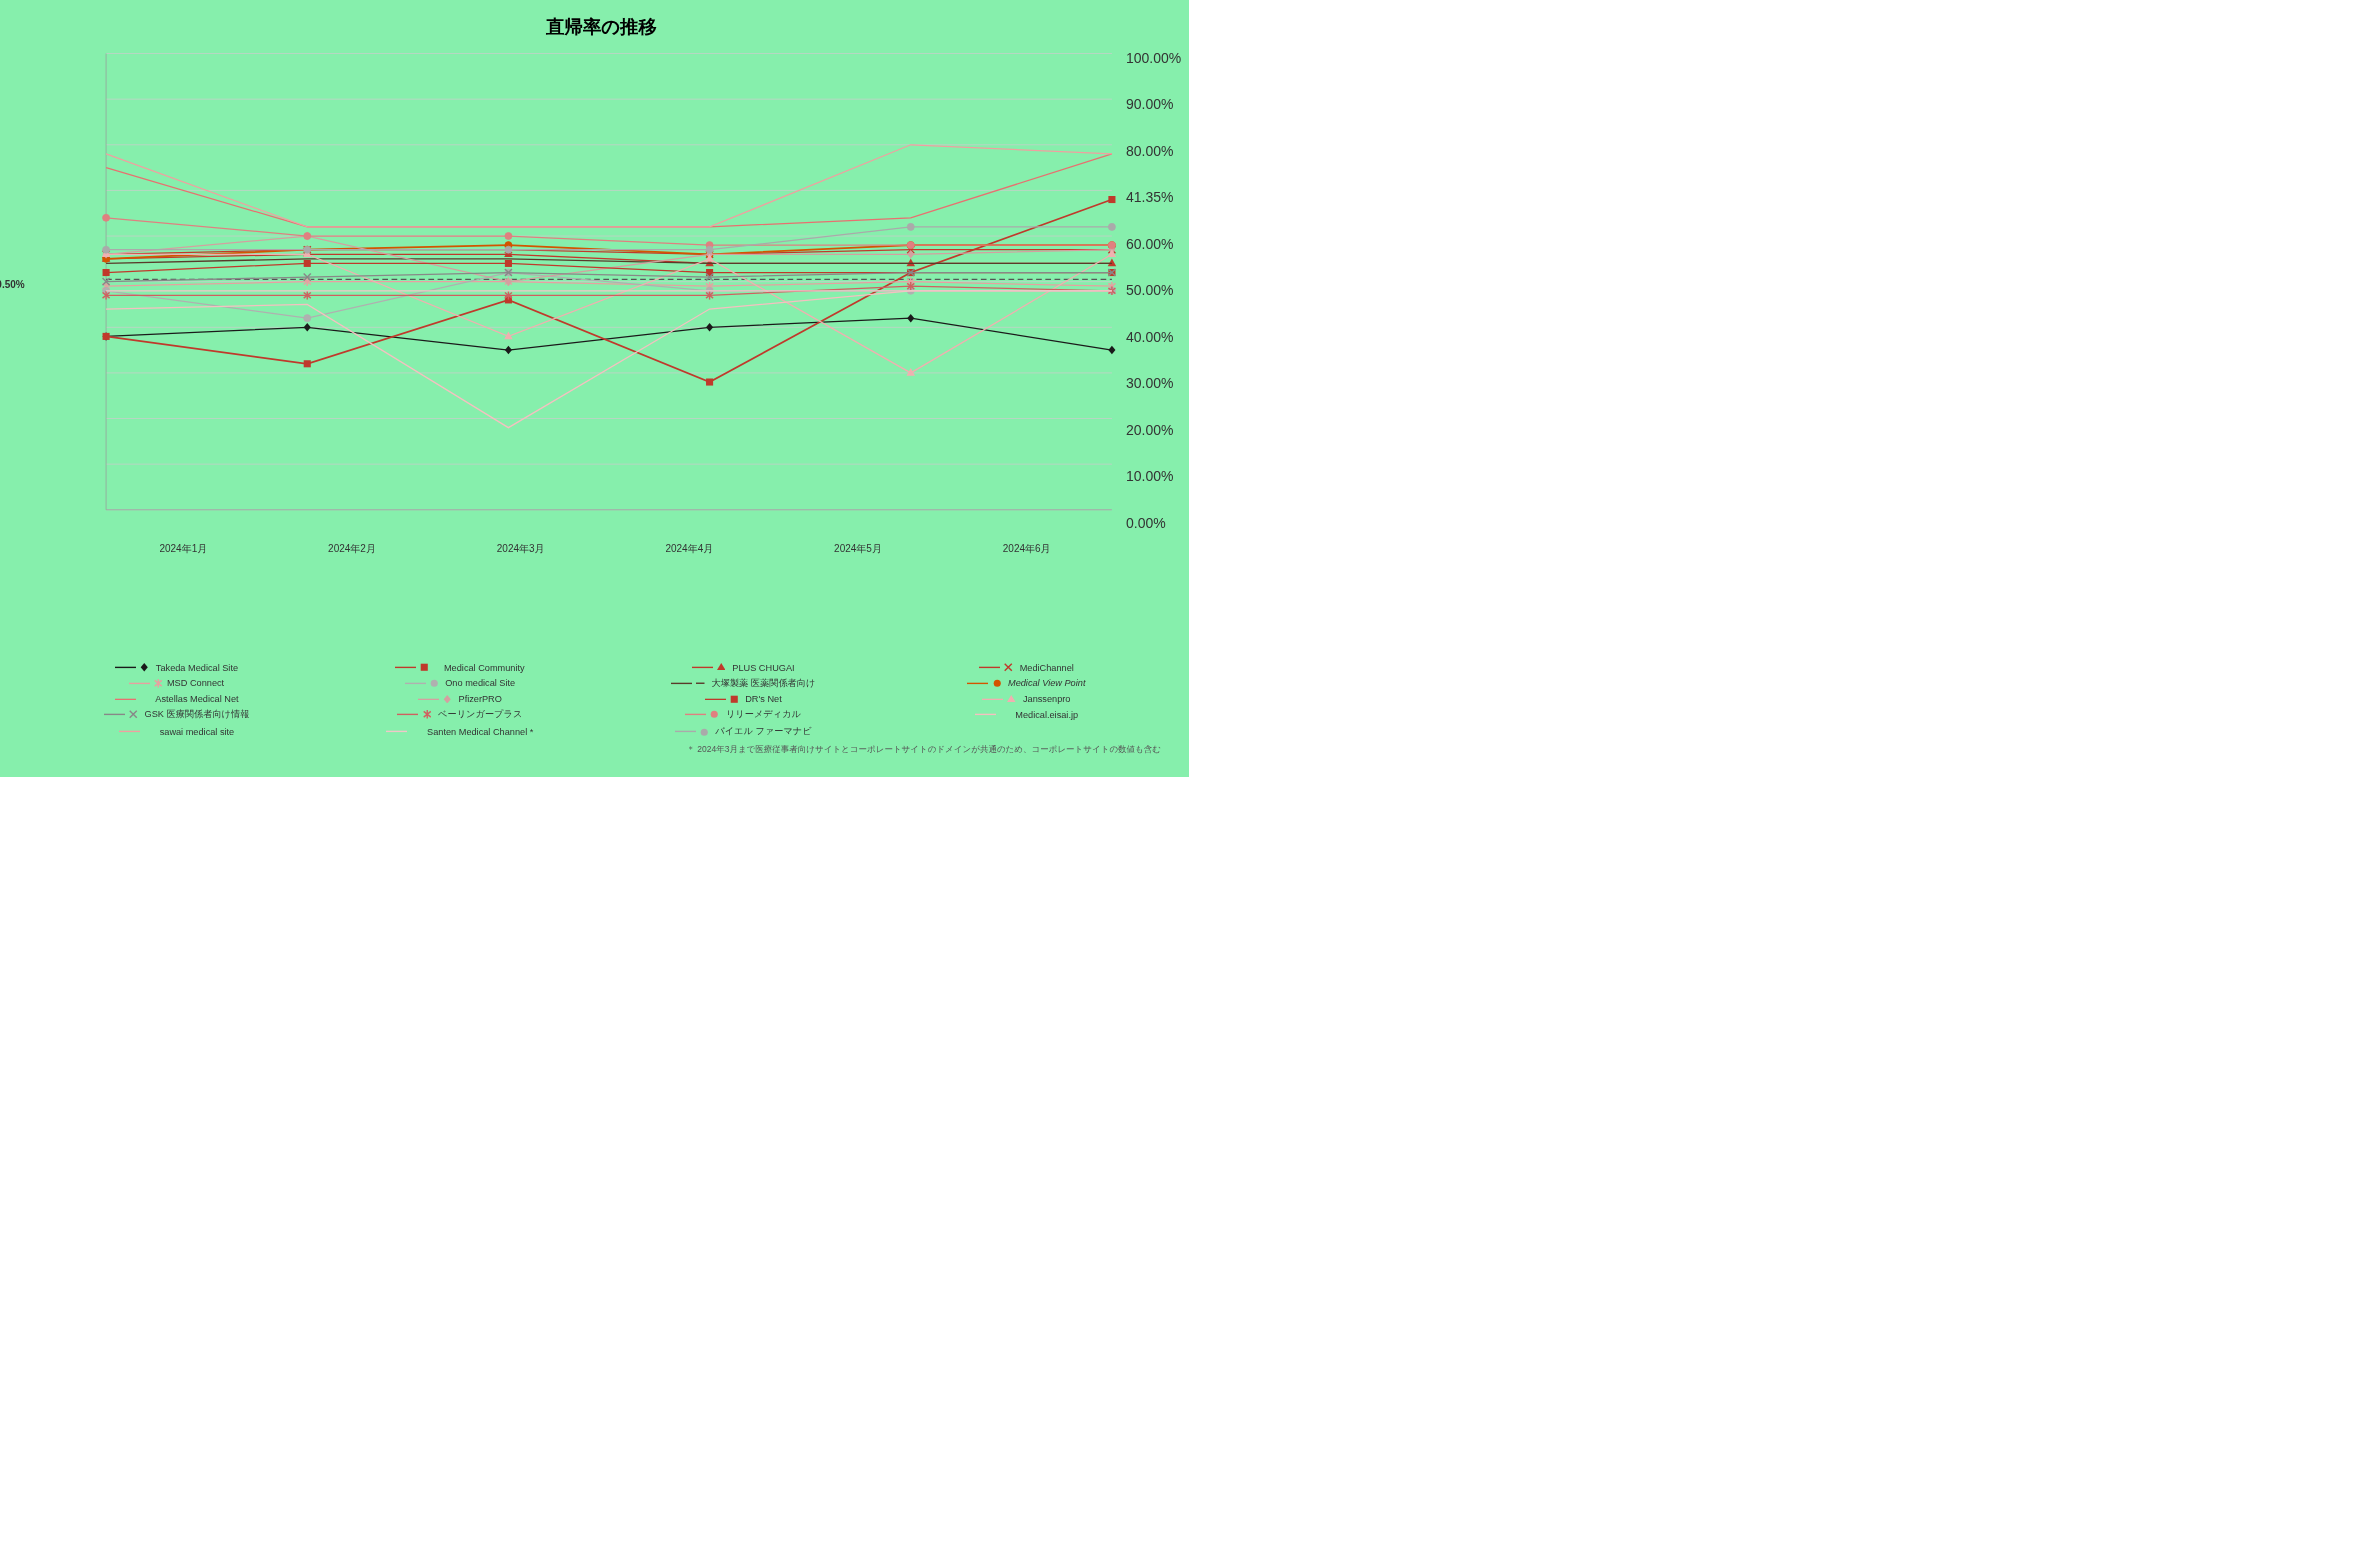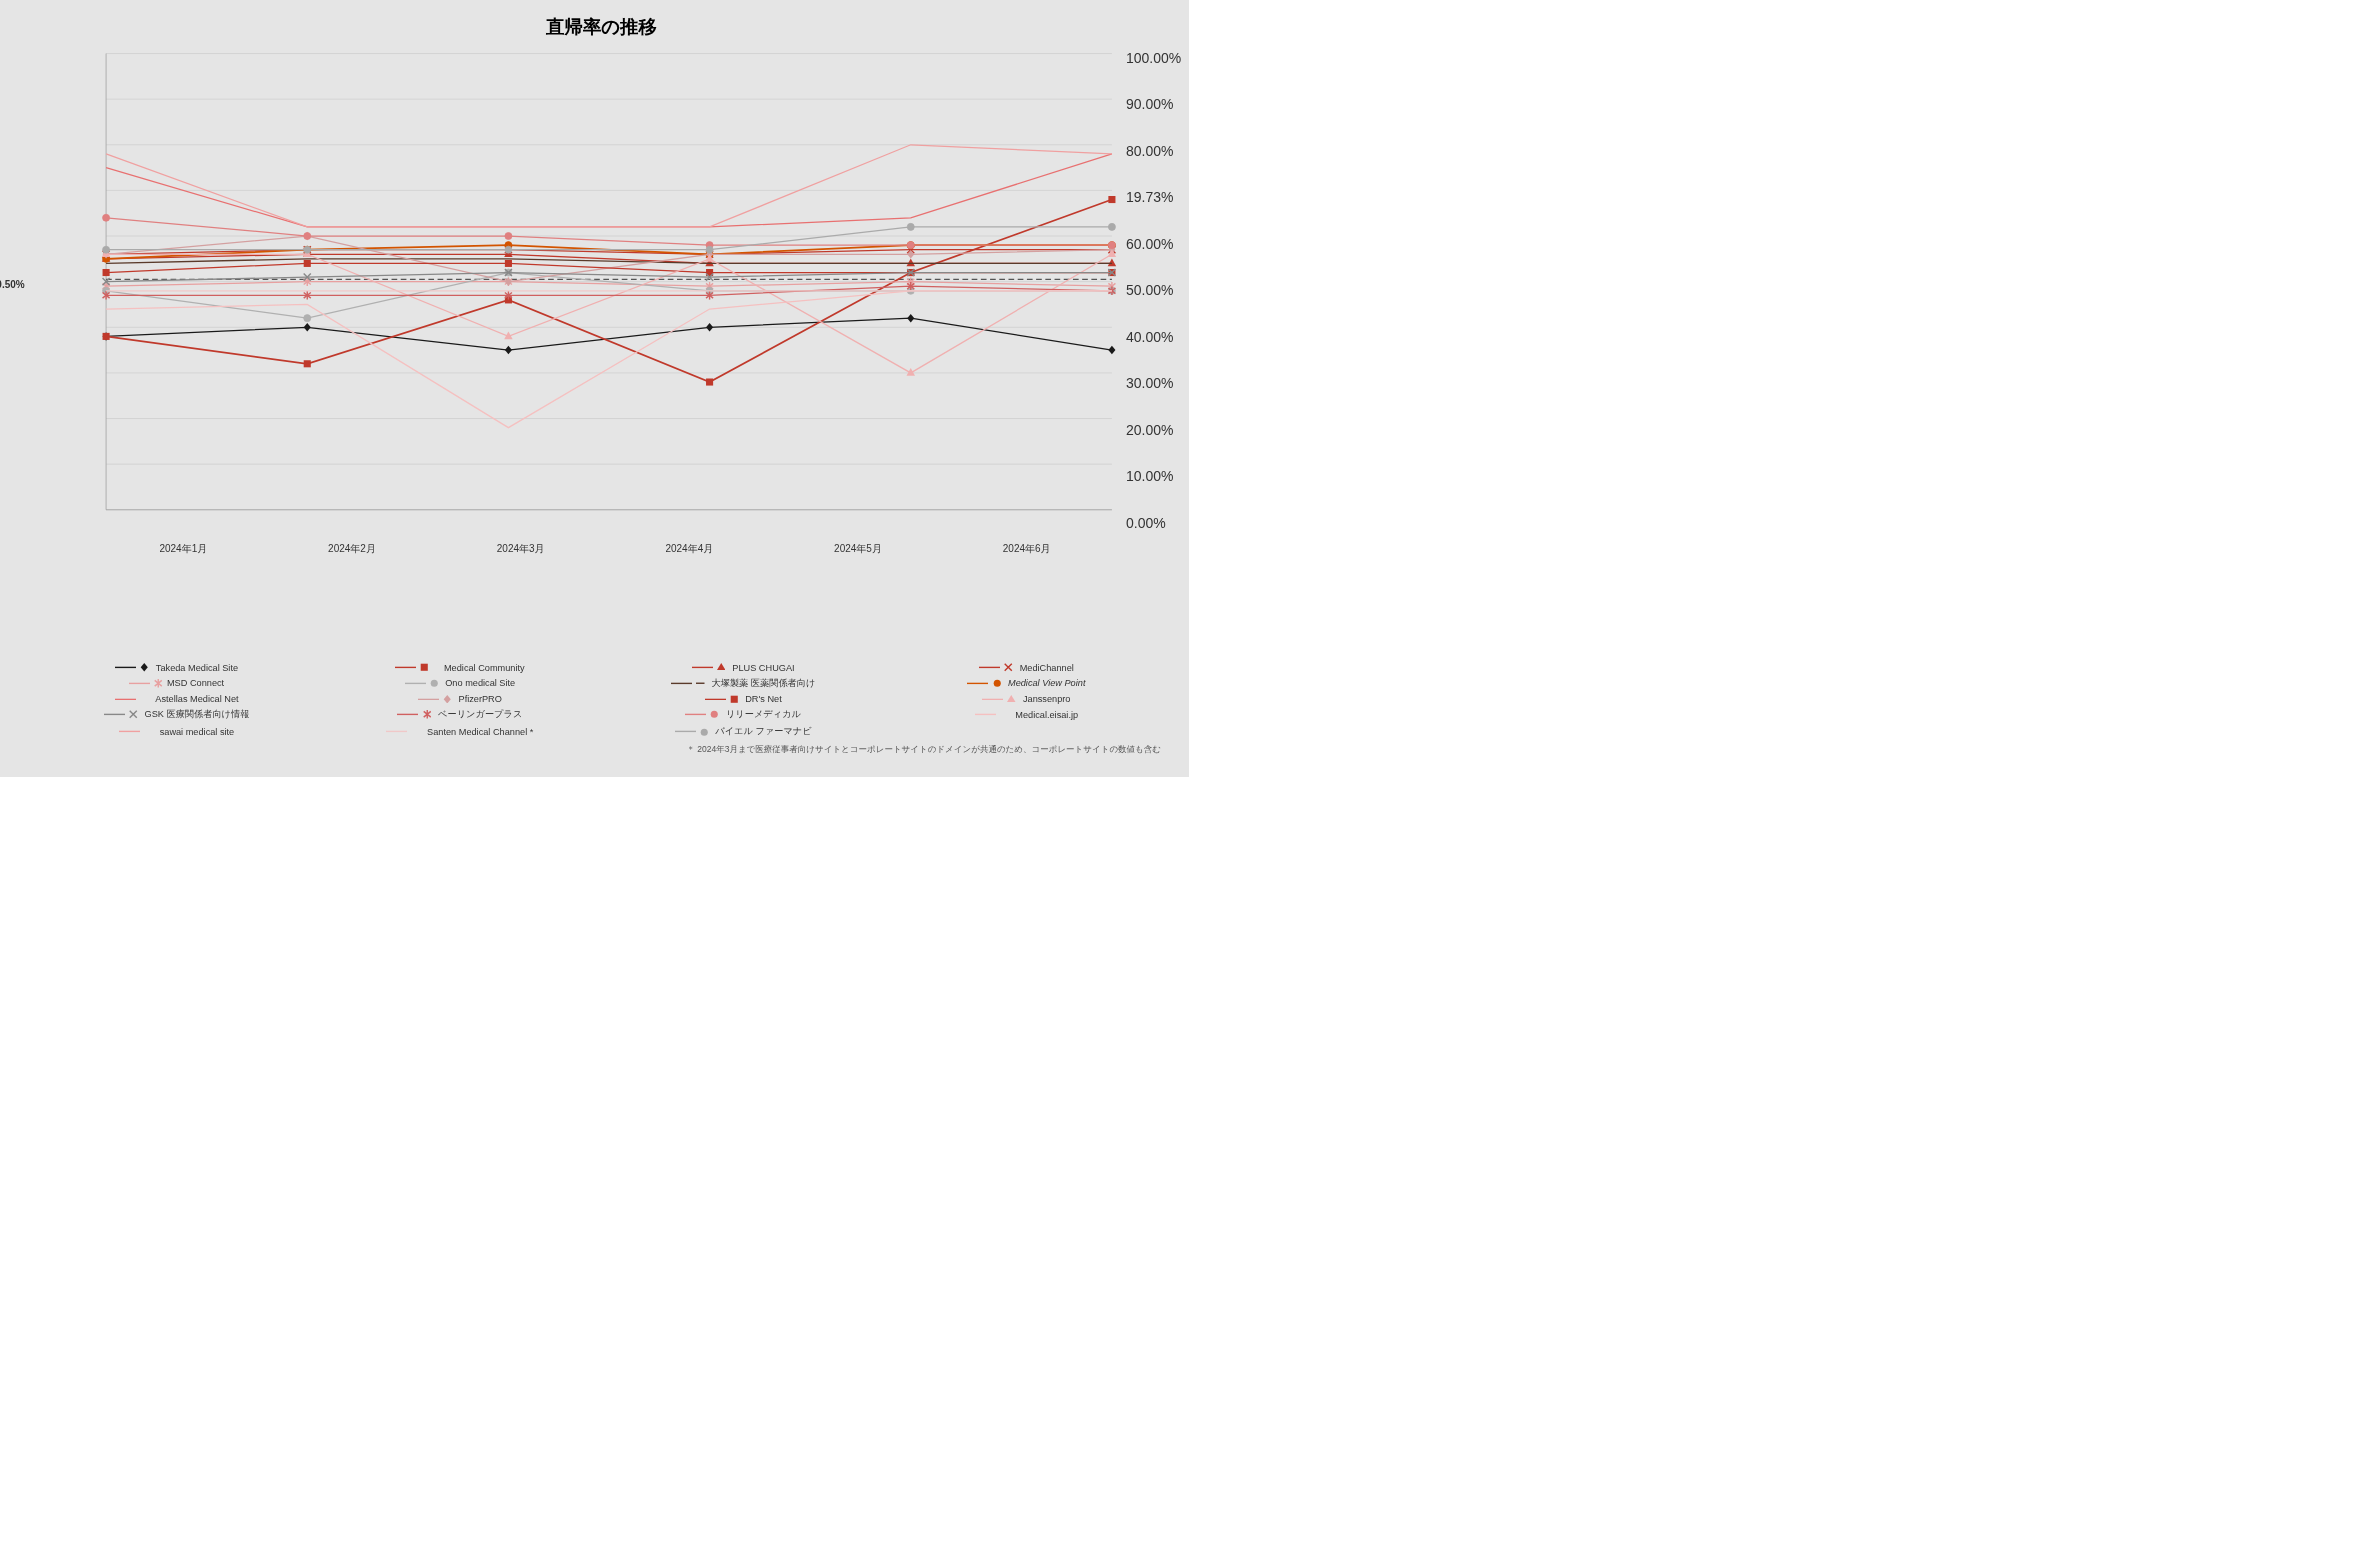--- a/index.html
+++ b/index.html
@@ -13,7 +13,7 @@
     .chart-container {
       width: 1189px;
       height: 777px;
-      background: #e5e5e5;
+      background: #86efac;
       position: relative;
       padding: 14px 28px 127px 42px;
     }

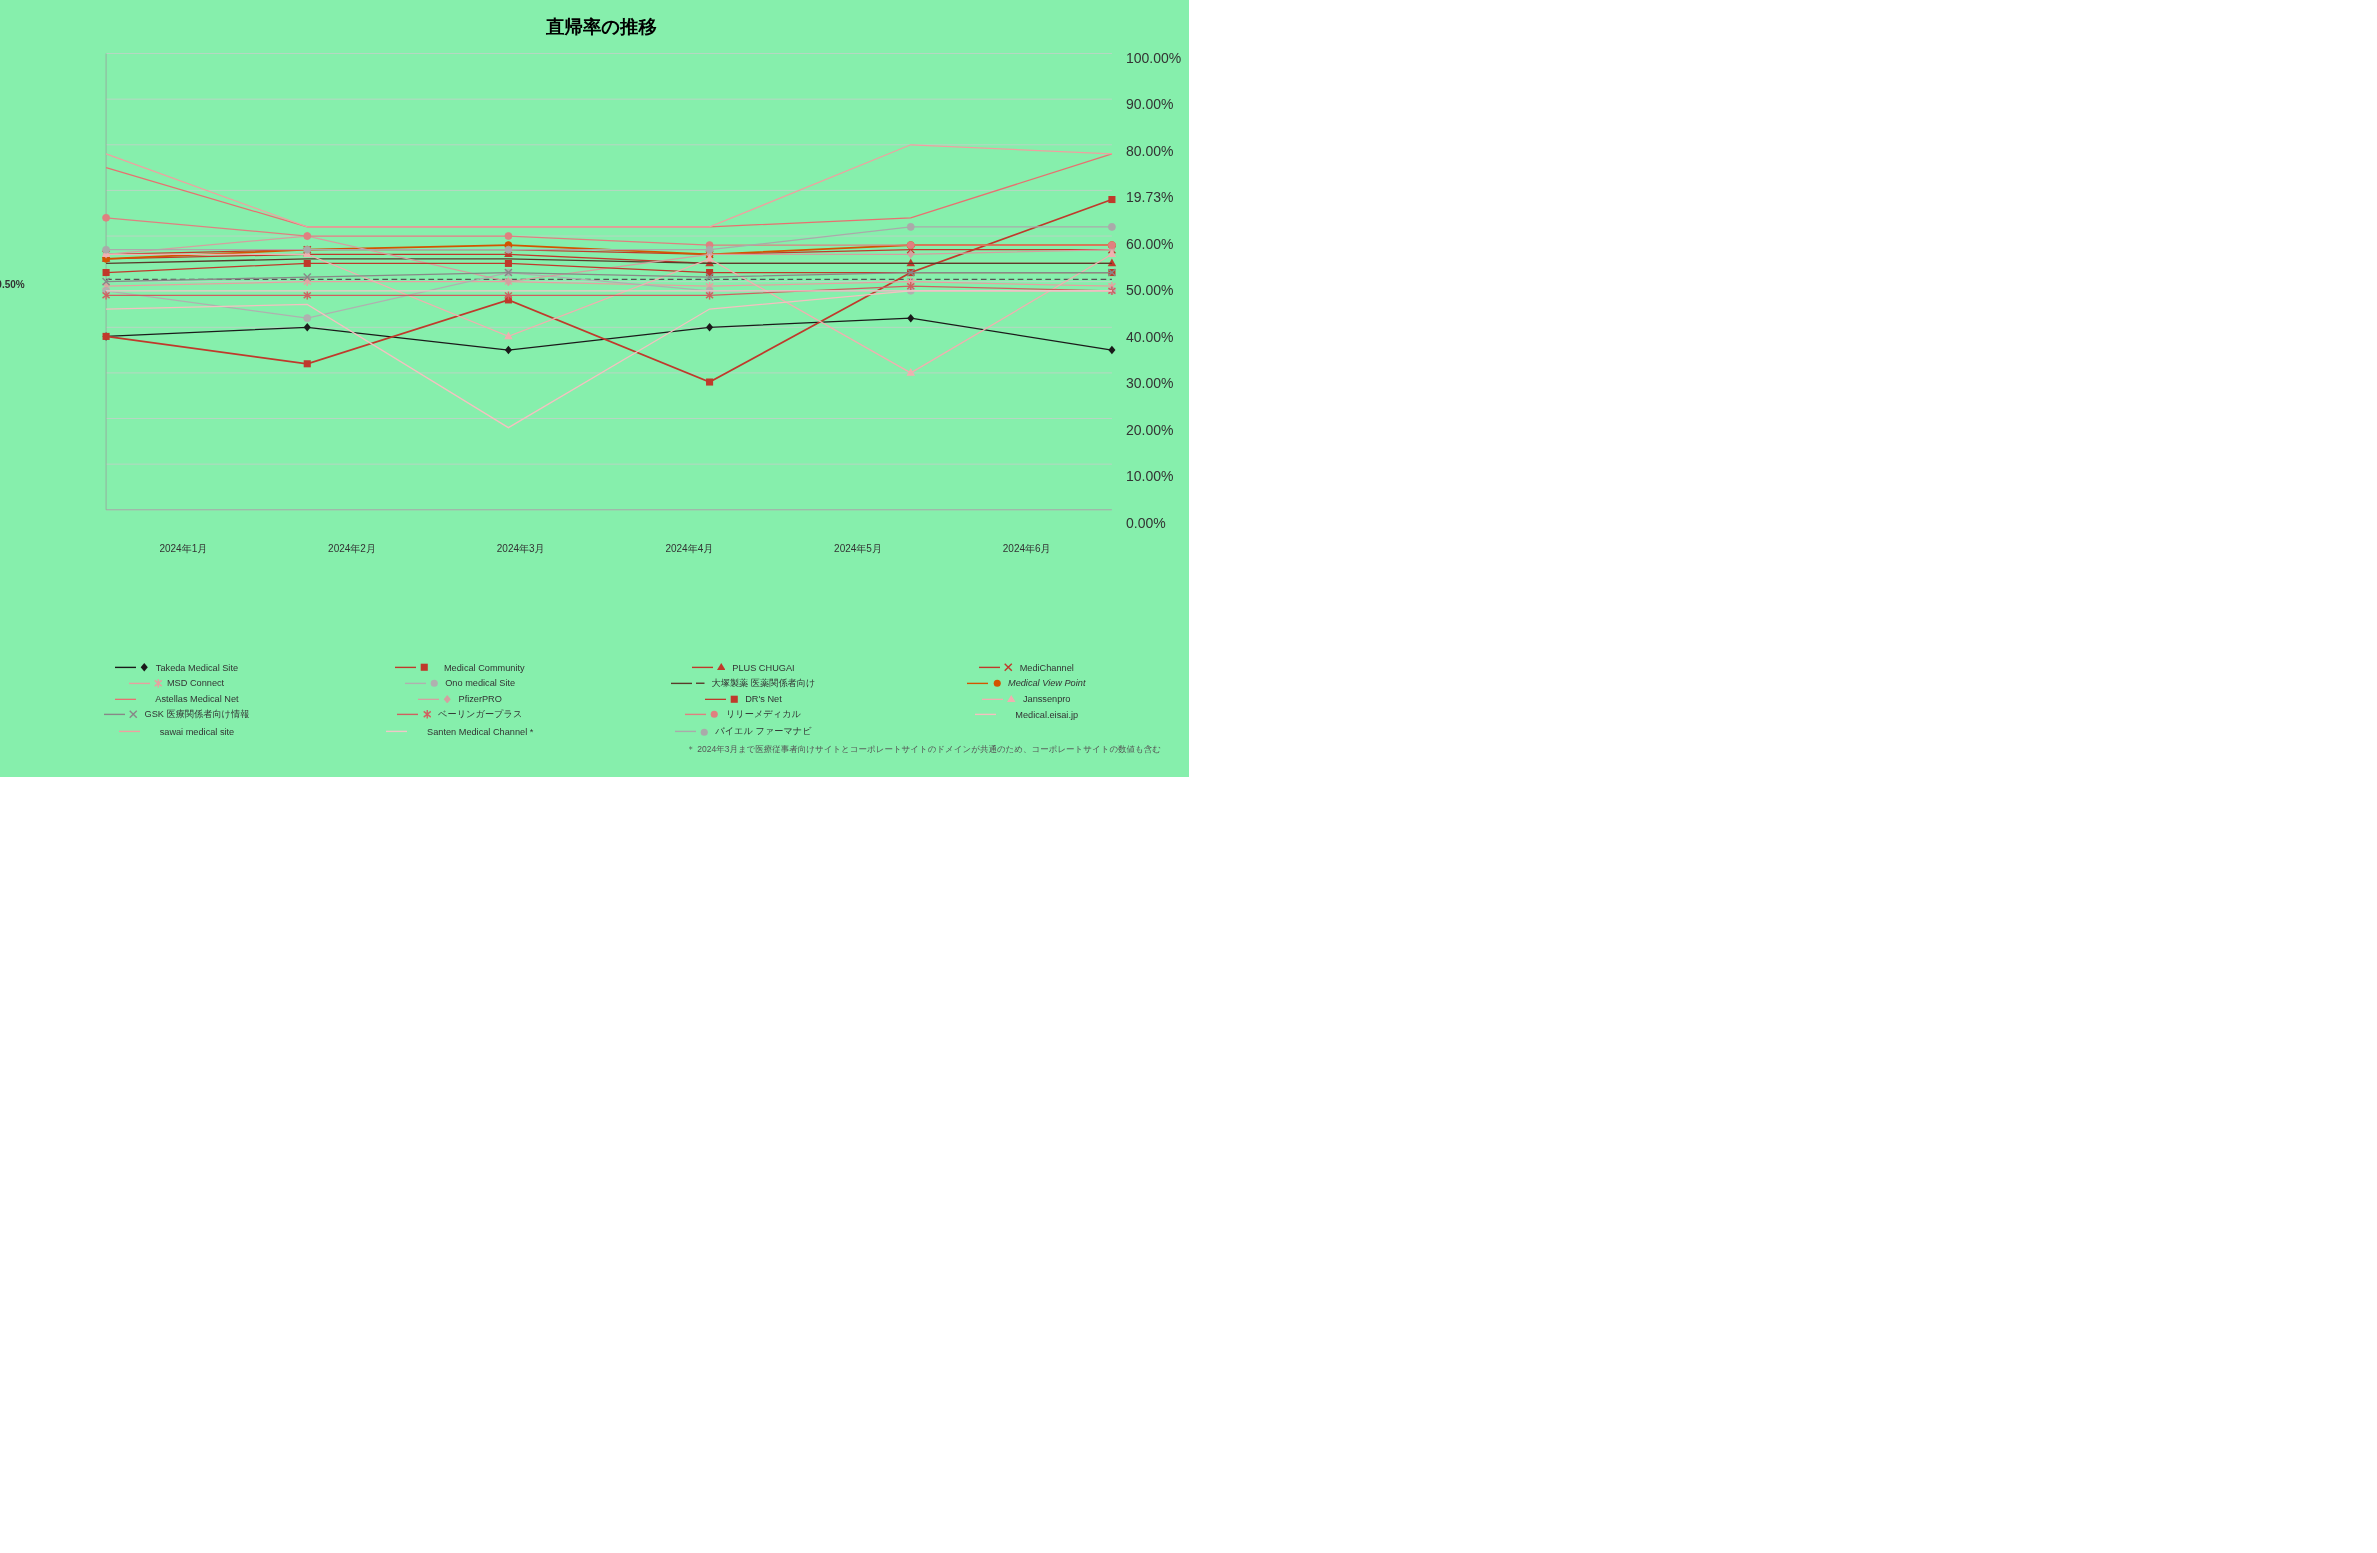--- a/index.html
+++ b/index.html
@@ -237,7 +237,7 @@
       <span class="y-label">100.00%</span>
       <span class="y-label">90.00%</span>
       <span class="y-label">80.00%</span>
-      <span class="y-label">19.73%</span>
+      <span class="y-label">41.35%</span>
       <span class="y-label">60.00%</span>
       <span class="y-label">50.00%</span>
       <span class="y-label">40.00%</span>

